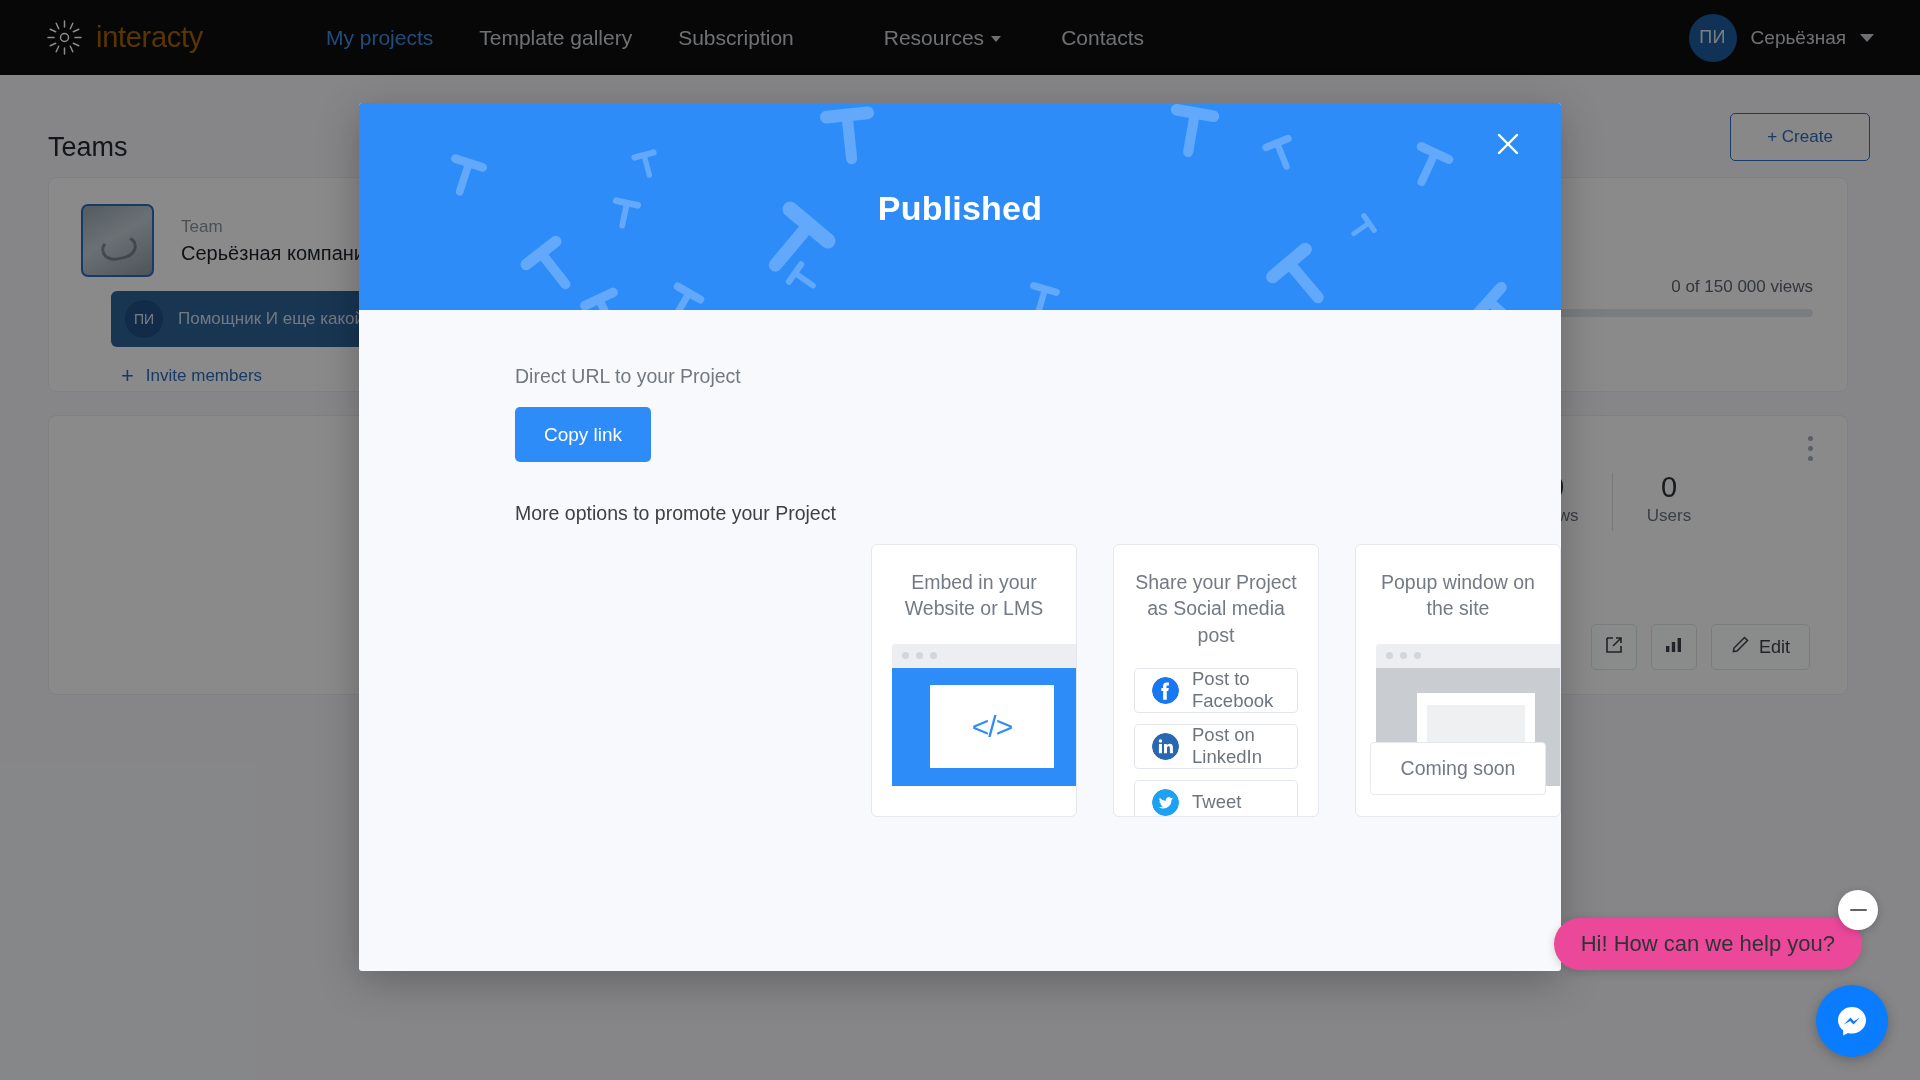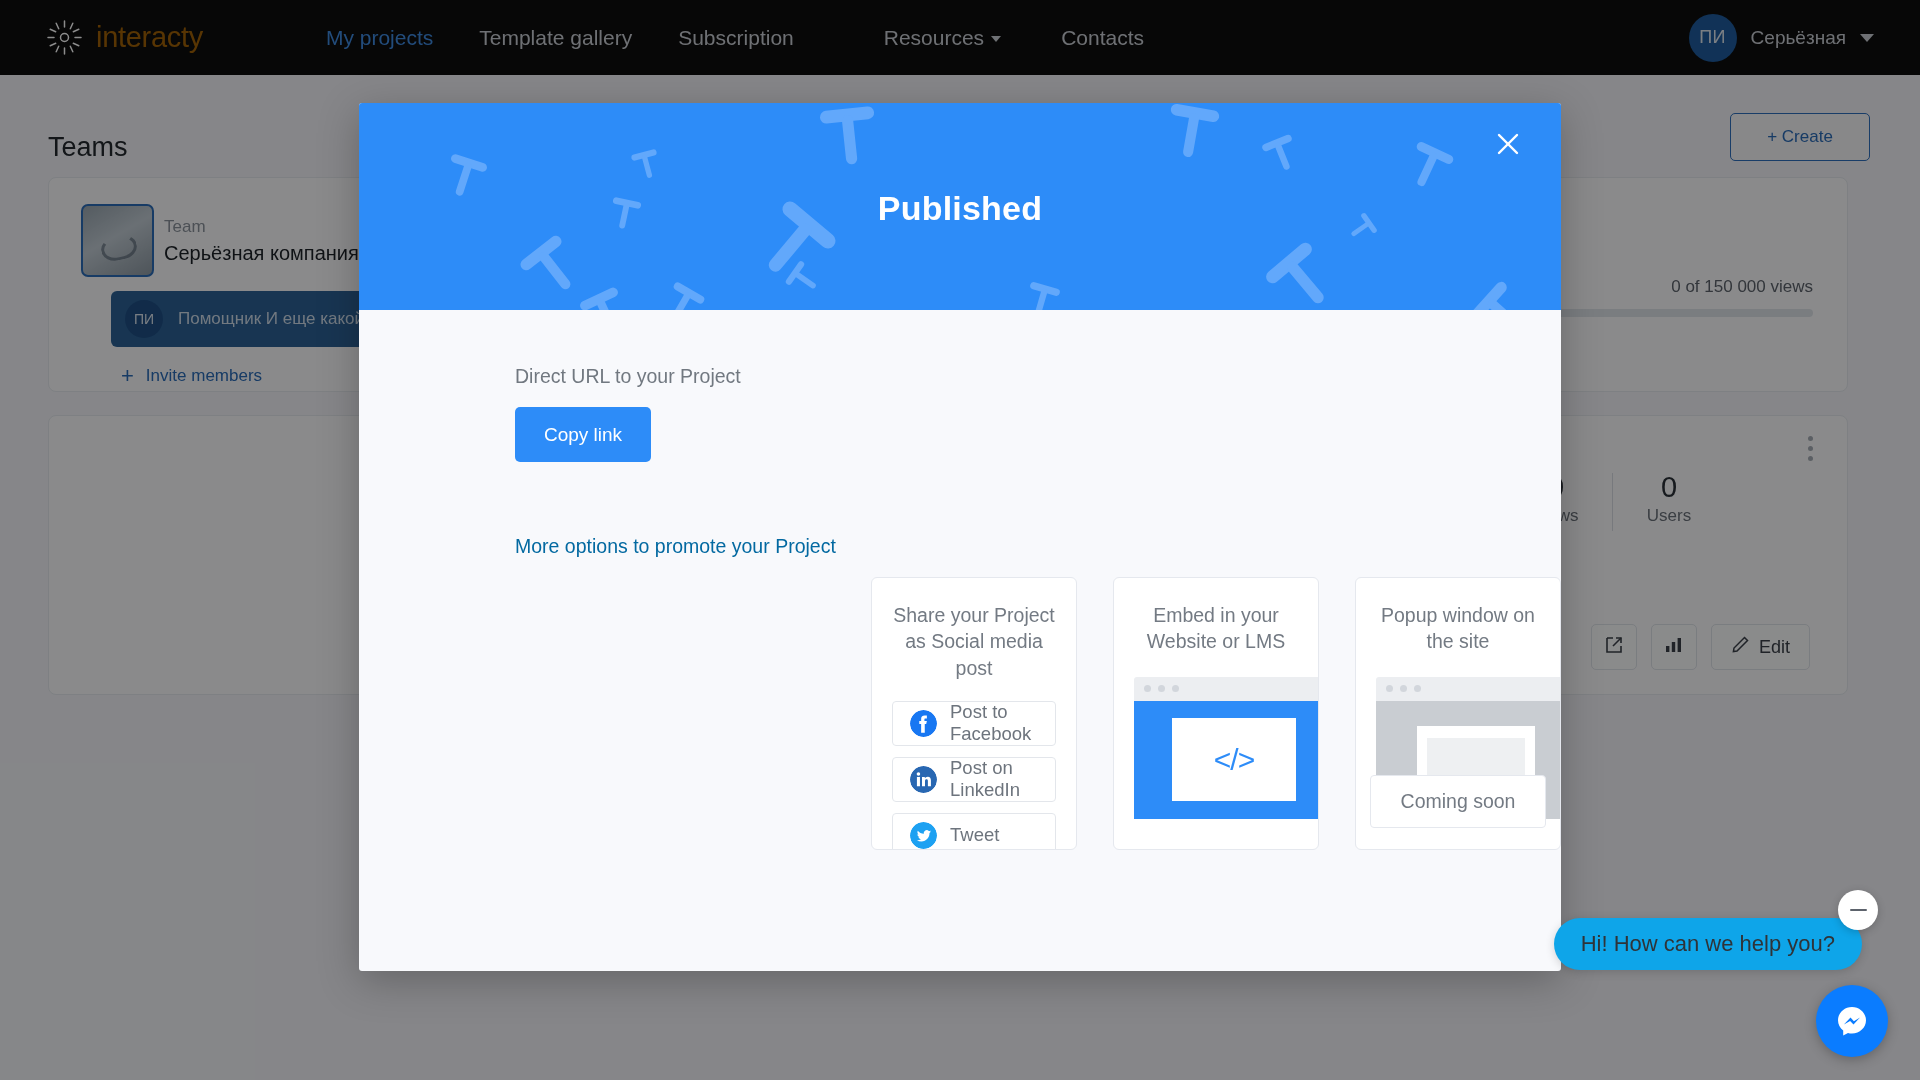--- a/index.html
+++ b/index.html
@@ -56,7 +56,7 @@
     position:absolute; left:48px; top:102px; width:1800px; height:215px;
     background:#fbfcfe; border:1px solid #e6e9ef; border-radius:8px;
   }
-  .team-row { position:absolute; left:32px; top:26px; display:flex; align-items:center; gap:10px; }
+  .team-row { position:absolute; left:32px; top:26px; display:flex; align-items:center; gap:27px; }
   .team-logo {
     width:73px; height:73px; border-radius:7px; border:2px solid #2b6cb8; overflow:hidden;
     background: linear-gradient(150deg,#9aa7b1 0%, #c2ccd4 45%, #8e9aa4 100%);

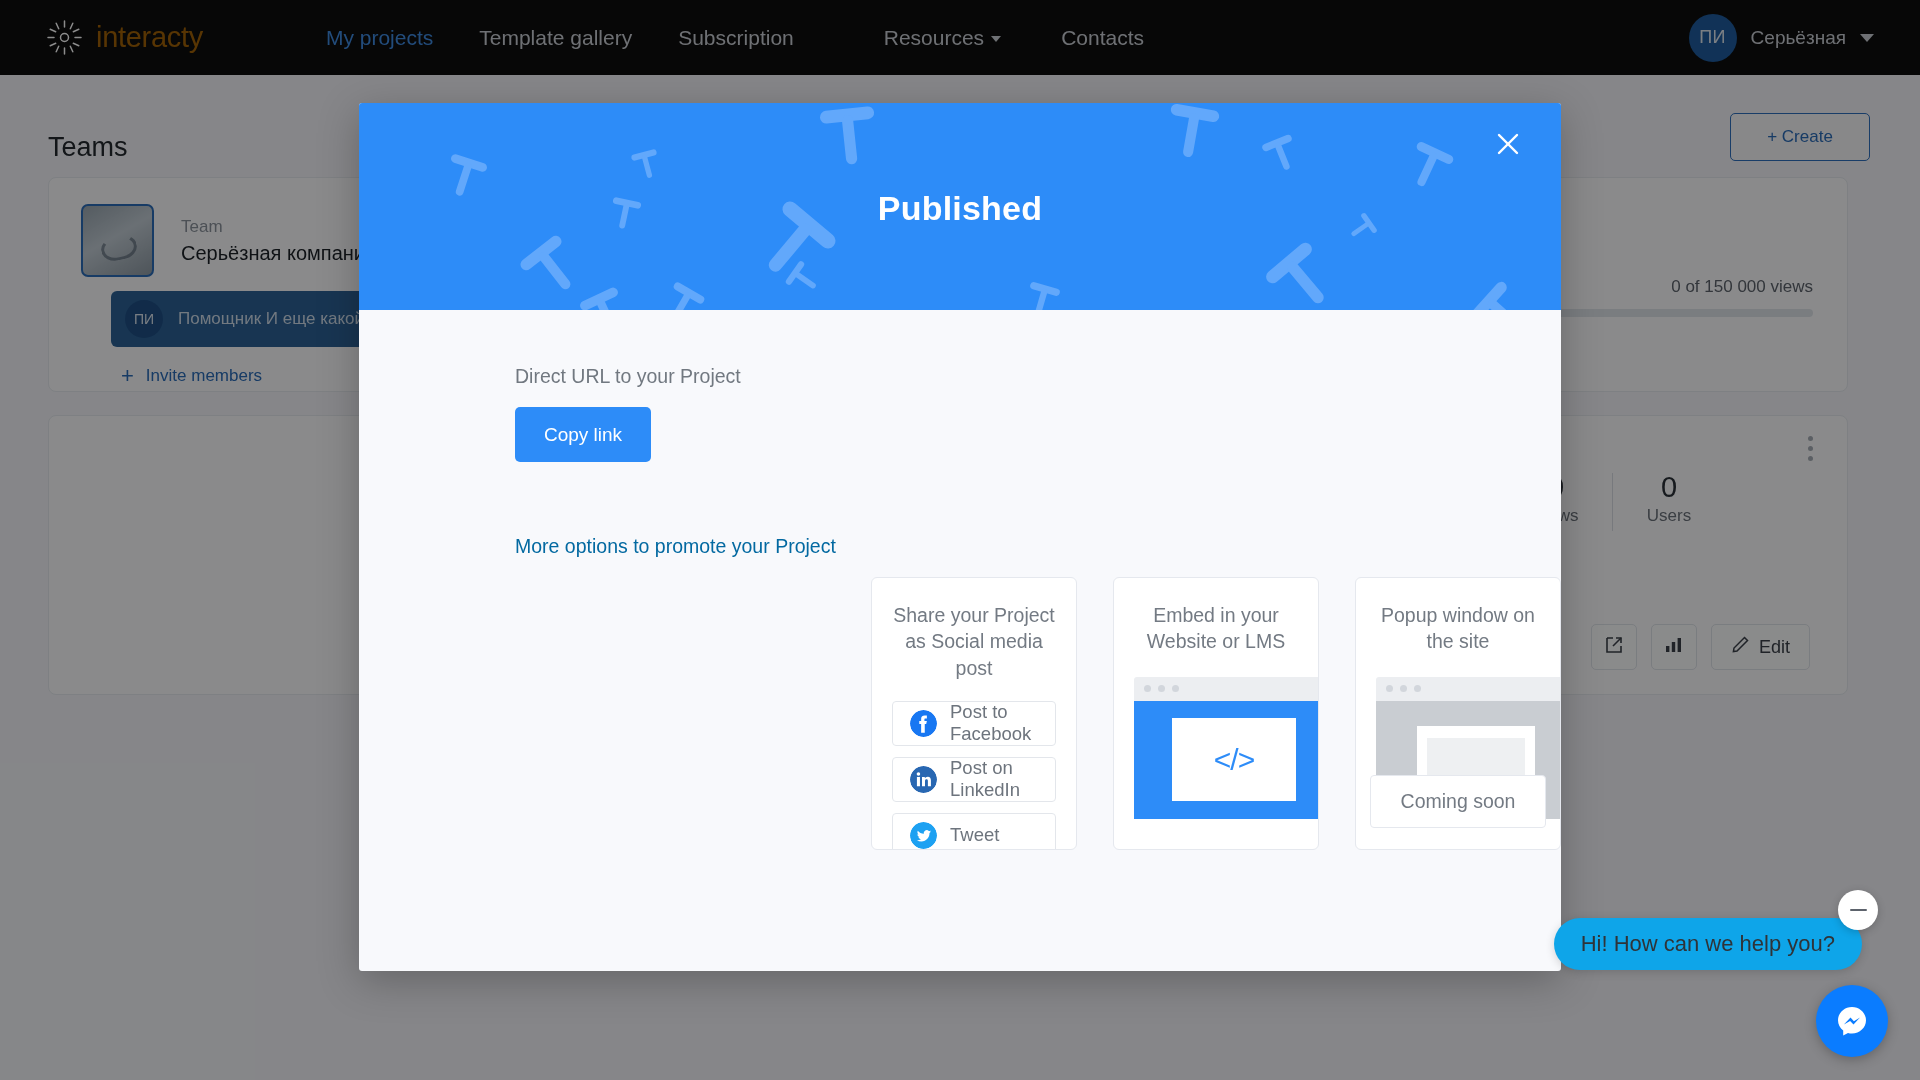--- a/index.html
+++ b/index.html
@@ -141,7 +141,7 @@
     width:136px; height:55px; background:#2d8cf8; color:#fff; border:none; border-radius:5px;
     font-size:19px; cursor:pointer; font-family:"Liberation Sans", sans-serif;
   }
-  .more-label { margin:73px 0 0 156px; font-size:19.5px; color:#0369a1; }
+  .more-label { margin:40px 0 0 156px; font-size:19.5px; color:#404040; }
 
   .cards { display:flex; gap:36px; margin:19px 0 0 512px; }
   .promo-card {

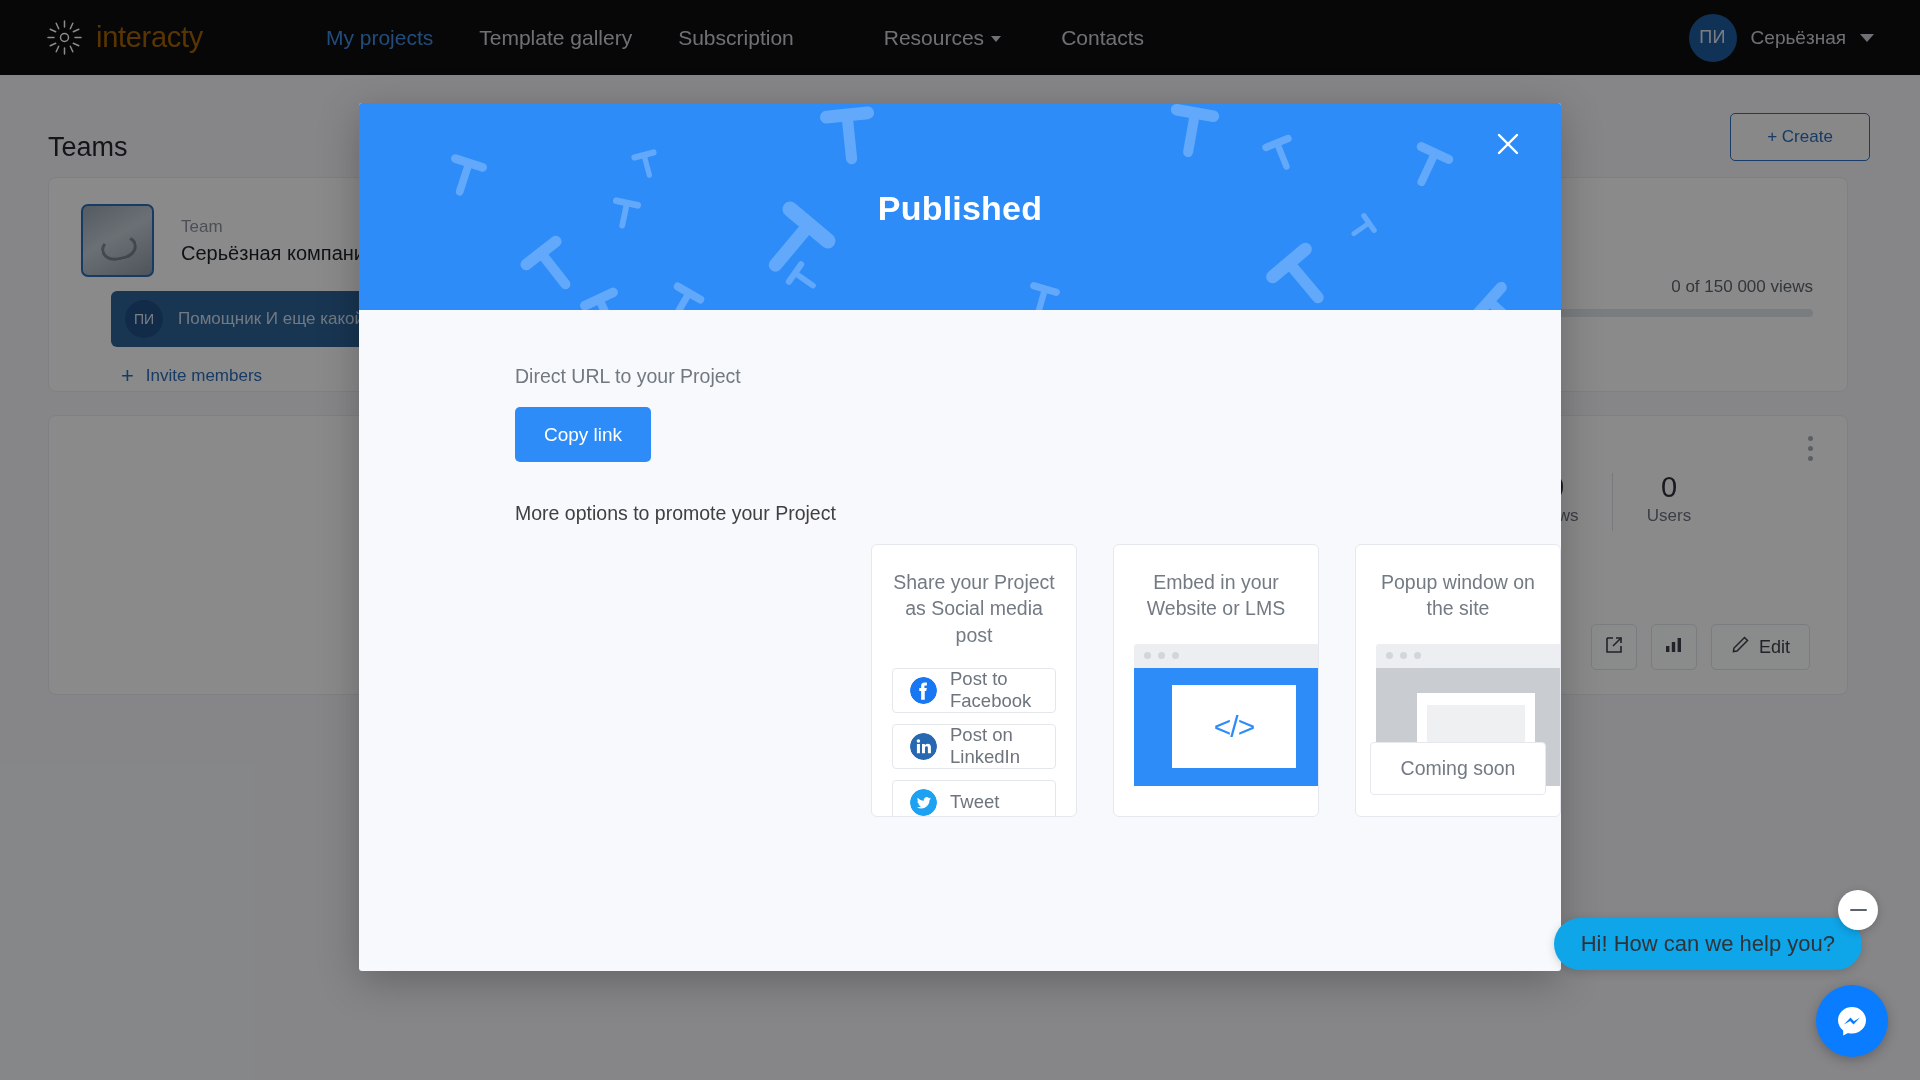--- a/index.html
+++ b/index.html
@@ -425,38 +425,6 @@
     <div class="cards">
 
       <div class="promo-card">
-        <div class="promo-title">Share your Project as Social media post</div>
-        <div class="social-list">
-
-          <div class="social-btn">
-            <svg class="soc-ic" viewBox="0 0 32 32">
-              <circle cx="16" cy="16" r="16" fill="#1877f2"></circle>
-              <path d="M20.2 16.6h-2.7V27h-4.3V16.6H11v-3.7h2.2v-2.2c0-2.6 1.1-4.2 4.2-4.2h2.6v3.7h-1.6c-1.2 0-1.3.5-1.3 1.3v1.4h2.9l-.8 3.7z" fill="#fff"></path>
-            </svg>
-            <span class="lbl">Post to Facebook</span>
-          </div>
-
-          <div class="social-btn">
-            <svg class="soc-ic" viewBox="0 0 32 32">
-              <circle cx="16" cy="16" r="16" fill="#2867b2"></circle>
-              <rect x="8.2" y="13" width="3.6" height="11" fill="#fff"></rect>
-              <circle cx="10" cy="9.6" r="2.1" fill="#fff"></circle>
-              <path d="M14.2 13h3.4v1.6c.6-1 1.8-1.9 3.5-1.9 2.6 0 3.7 1.6 3.7 4.4V24h-3.6v-6.2c0-1.4-.5-2.2-1.7-2.2-1.1 0-1.7.8-1.7 2.2V24h-3.6V13z" fill="#fff"></path>
-            </svg>
-            <span class="lbl">Post on LinkedIn</span>
-          </div>
-
-          <div class="social-btn">
-            <svg class="soc-ic" viewBox="0 0 32 32">
-              <circle cx="16" cy="16" r="16" fill="#1da1f2"></circle>
-              <path d="M25 11.3c-.6.3-1.3.5-2 .6.7-.4 1.3-1.1 1.5-1.9-.7.4-1.4.7-2.2.8a3.4 3.4 0 0 0-5.9 3.1c-2.9-.1-5.4-1.5-7.1-3.6-.3.5-.5 1.1-.5 1.7 0 1.2.6 2.2 1.5 2.8-.6 0-1.1-.2-1.6-.4 0 1.7 1.2 3 2.8 3.4-.3.1-.6.1-.9.1-.2 0-.4 0-.6-.1.4 1.4 1.7 2.4 3.2 2.4a6.9 6.9 0 0 1-5 1.4 9.6 9.6 0 0 0 5.2 1.5c6.3 0 9.7-5.2 9.7-9.7v-.4c.7-.5 1.3-1.1 1.9-1.7z" fill="#fff"></path>
-            </svg>
-            <span class="lbl">Tweet</span>
-          </div>
-        </div>
-      </div>
-
-      <div class="promo-card">
         <div class="promo-title">Embed in your Website or LMS</div>
         <div class="browser">
           <div class="browser-bar">
@@ -468,6 +436,38 @@
             <div class="sheet">
                 <span class="code-glyph">&lt;/&gt;</span>
               </div>
+          </div>
+        </div>
+      </div>
+
+      <div class="promo-card">
+        <div class="promo-title">Share your Project as Social media post</div>
+        <div class="social-list">
+
+          <div class="social-btn">
+            <svg class="soc-ic" viewBox="0 0 32 32">
+              <circle cx="16" cy="16" r="16" fill="#1877f2"></circle>
+              <path d="M20.2 16.6h-2.7V27h-4.3V16.6H11v-3.7h2.2v-2.2c0-2.6 1.1-4.2 4.2-4.2h2.6v3.7h-1.6c-1.2 0-1.3.5-1.3 1.3v1.4h2.9l-.8 3.7z" fill="#fff"></path>
+            </svg>
+            <span class="lbl">Post to Facebook</span>
+          </div>
+
+          <div class="social-btn">
+            <svg class="soc-ic" viewBox="0 0 32 32">
+              <circle cx="16" cy="16" r="16" fill="#2867b2"></circle>
+              <rect x="8.2" y="13" width="3.6" height="11" fill="#fff"></rect>
+              <circle cx="10" cy="9.6" r="2.1" fill="#fff"></circle>
+              <path d="M14.2 13h3.4v1.6c.6-1 1.8-1.9 3.5-1.9 2.6 0 3.7 1.6 3.7 4.4V24h-3.6v-6.2c0-1.4-.5-2.2-1.7-2.2-1.1 0-1.7.8-1.7 2.2V24h-3.6V13z" fill="#fff"></path>
+            </svg>
+            <span class="lbl">Post on LinkedIn</span>
+          </div>
+
+          <div class="social-btn">
+            <svg class="soc-ic" viewBox="0 0 32 32">
+              <circle cx="16" cy="16" r="16" fill="#1da1f2"></circle>
+              <path d="M25 11.3c-.6.3-1.3.5-2 .6.7-.4 1.3-1.1 1.5-1.9-.7.4-1.4.7-2.2.8a3.4 3.4 0 0 0-5.9 3.1c-2.9-.1-5.4-1.5-7.1-3.6-.3.5-.5 1.1-.5 1.7 0 1.2.6 2.2 1.5 2.8-.6 0-1.1-.2-1.6-.4 0 1.7 1.2 3 2.8 3.4-.3.1-.6.1-.9.1-.2 0-.4 0-.6-.1.4 1.4 1.7 2.4 3.2 2.4a6.9 6.9 0 0 1-5 1.4 9.6 9.6 0 0 0 5.2 1.5c6.3 0 9.7-5.2 9.7-9.7v-.4c.7-.5 1.3-1.1 1.9-1.7z" fill="#fff"></path>
+            </svg>
+            <span class="lbl">Tweet</span>
           </div>
         </div>
       </div>

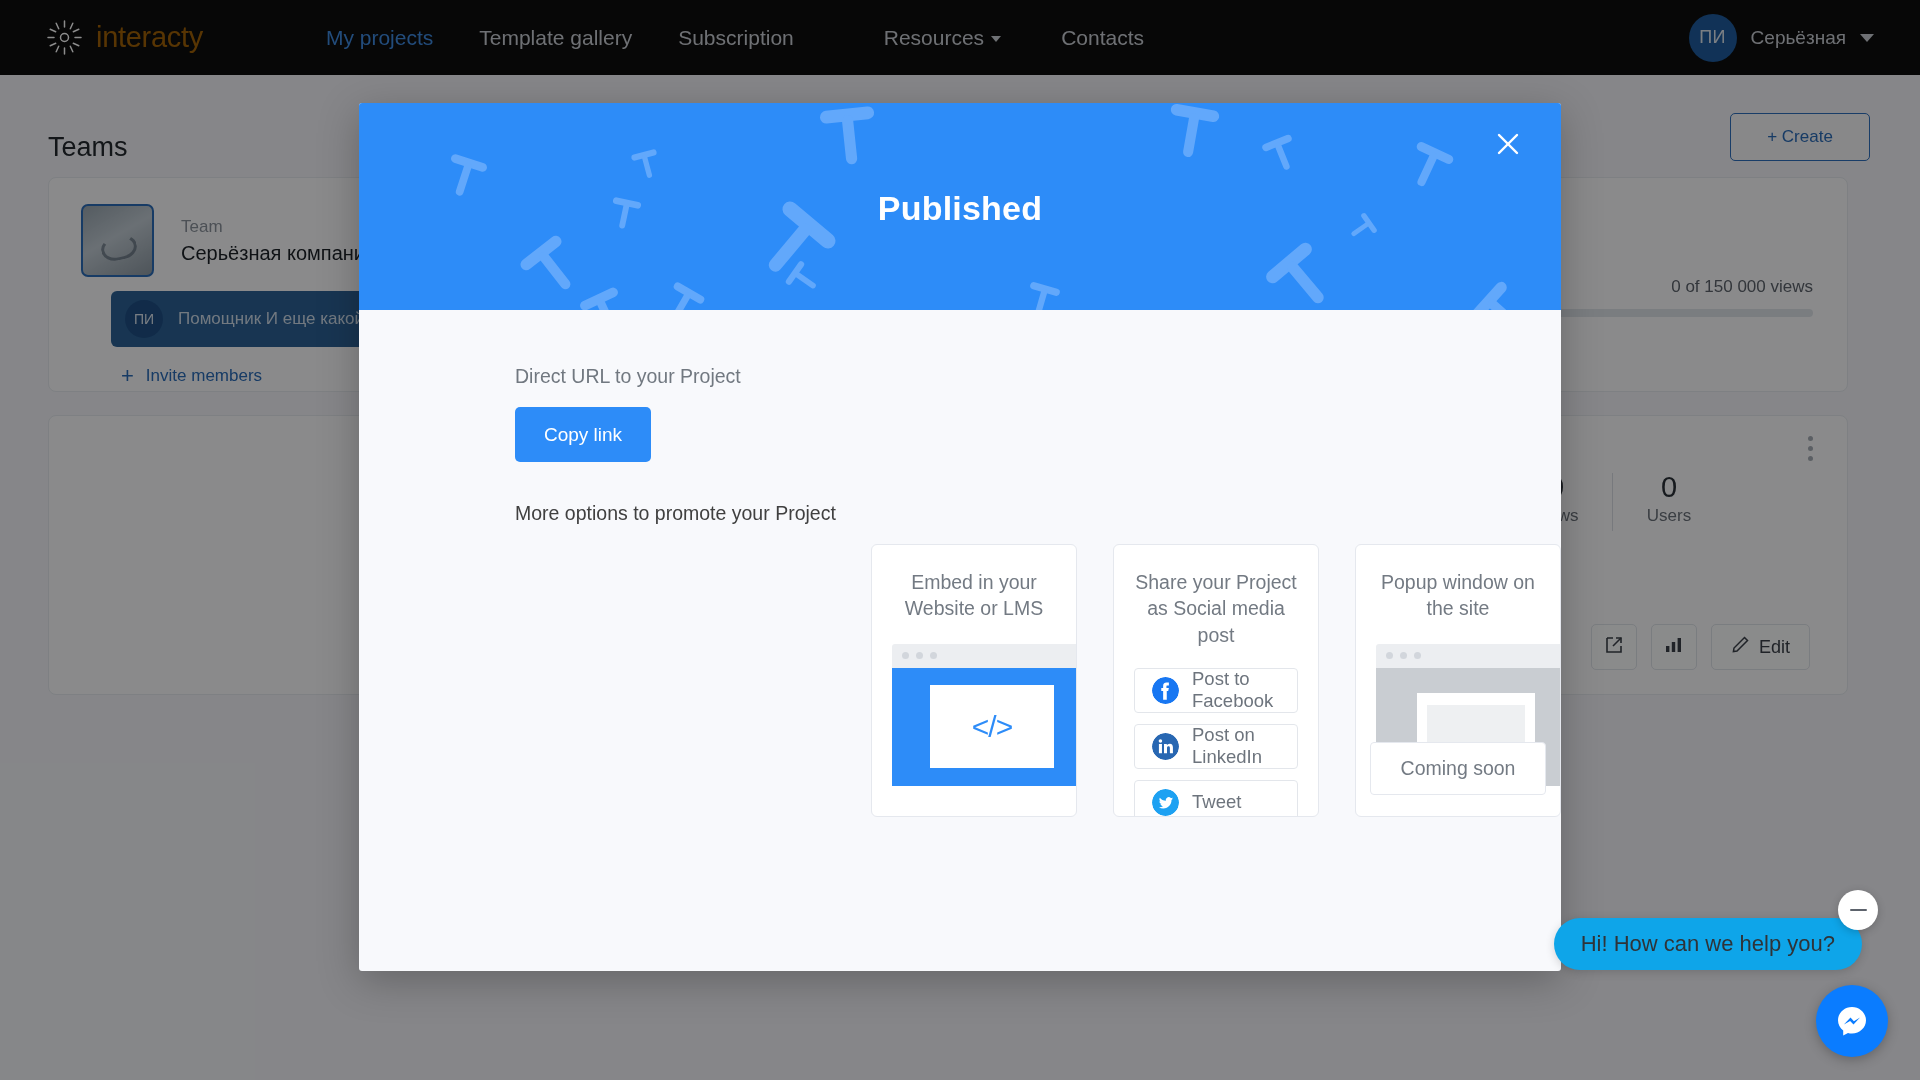--- a/index.html
+++ b/index.html
@@ -181,7 +181,7 @@
   
   #chat { position:absolute; z-index:40; right:0; bottom:0; width:420px; height:230px; }
   .chat-bubble {
-    position:absolute; right:58px; bottom:110px; background:#0ea5e9; border-radius:26px;
+    position:absolute; right:58px; bottom:110px; background:#ec4899; border-radius:26px;
     padding:13px 27px; font-size:22px; color:#2f3338; box-shadow:0 2px 10px rgba(0,0,0,.16);
     white-space:nowrap;
   }

